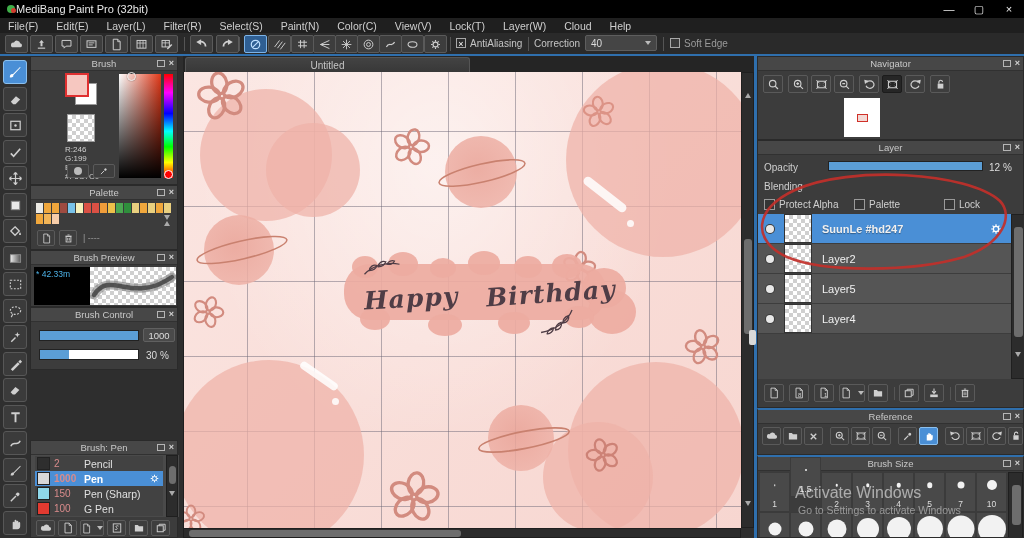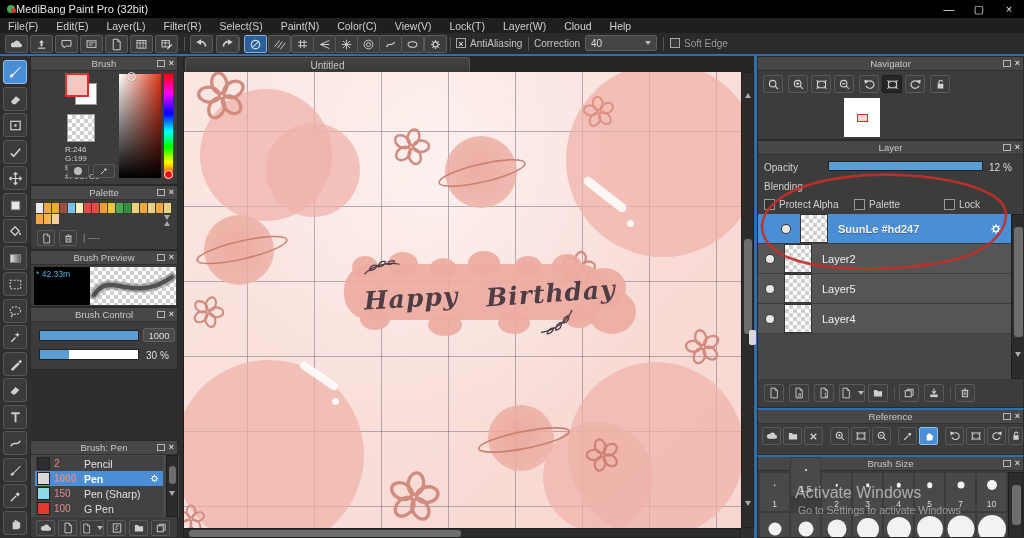--- a/index.html
+++ b/index.html
@@ -42,7 +42,7 @@
   .bsize{color:#d98b8b;font-size:10px;width:26px;}
   
   .lrow{position:absolute;left:0;width:253px;height:30px;background:#555;border-bottom:1px solid #3d3d3d;display:flex;align-items:center;box-sizing:border-box;}
-  .lrow.sel{background:#4a8fd6;padding-left:16px;}
+  .lrow.sel{background:#4a8fd6;}
   .eyedot{width:8px;height:8px;border-radius:50%;background:#e8e8e8;margin-left:8px;box-shadow:0 0 0 1px #3c3c3c;}
   .lthumb{width:26px;height:27px;margin-left:10px;border:1px solid #333;}
   .lname{font-size:11px;color:#f0f0f0;margin-left:10px;}

